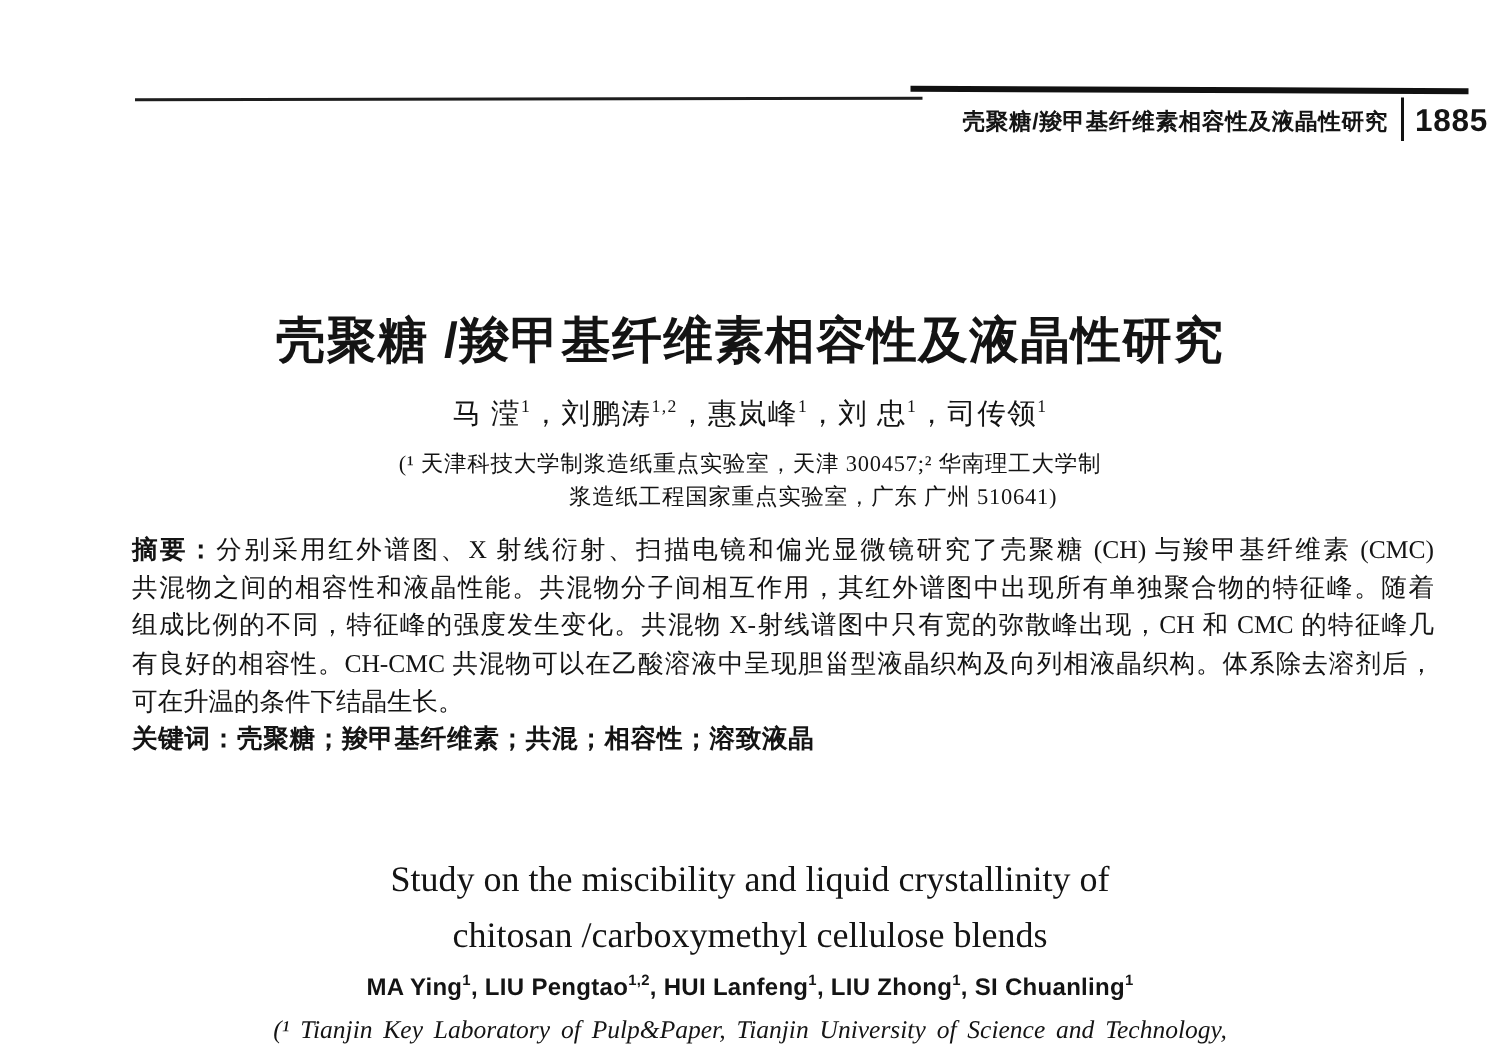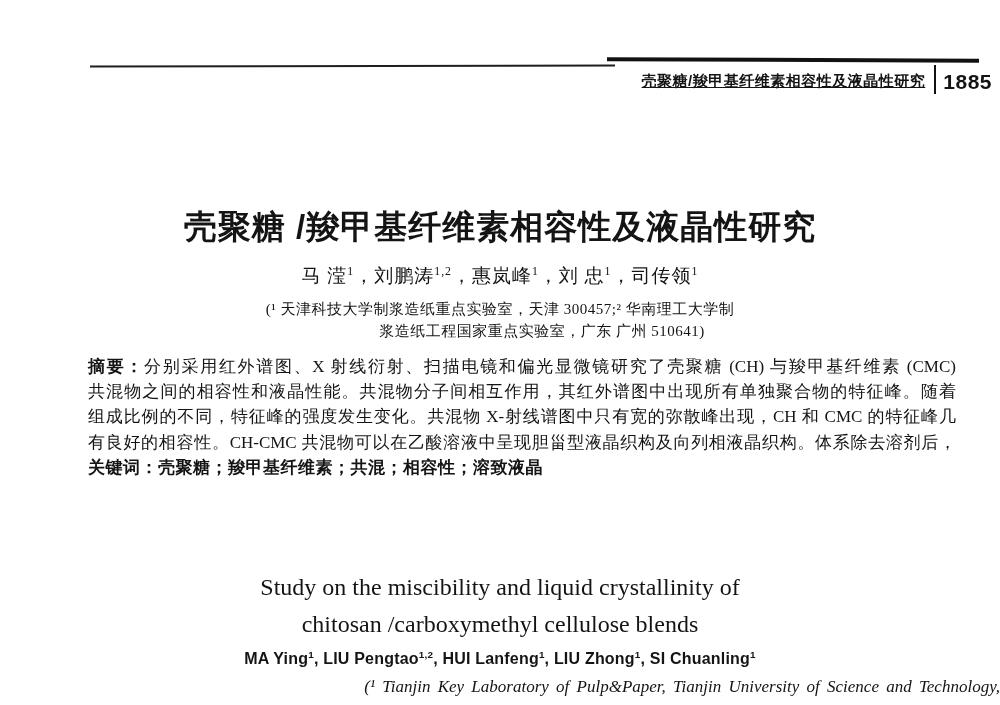--- a/index.html
+++ b/index.html
@@ -22,7 +22,6 @@
     font-family: "Liberation Sans", sans-serif;
     font-weight: bold; font-size: 15px; letter-spacing: 0.5px;
     vertical-align: middle;
-    text-decoration: underline;
   }
   .head-divider {
     display: inline-block; width: 2px; height: 29px; background: #111;

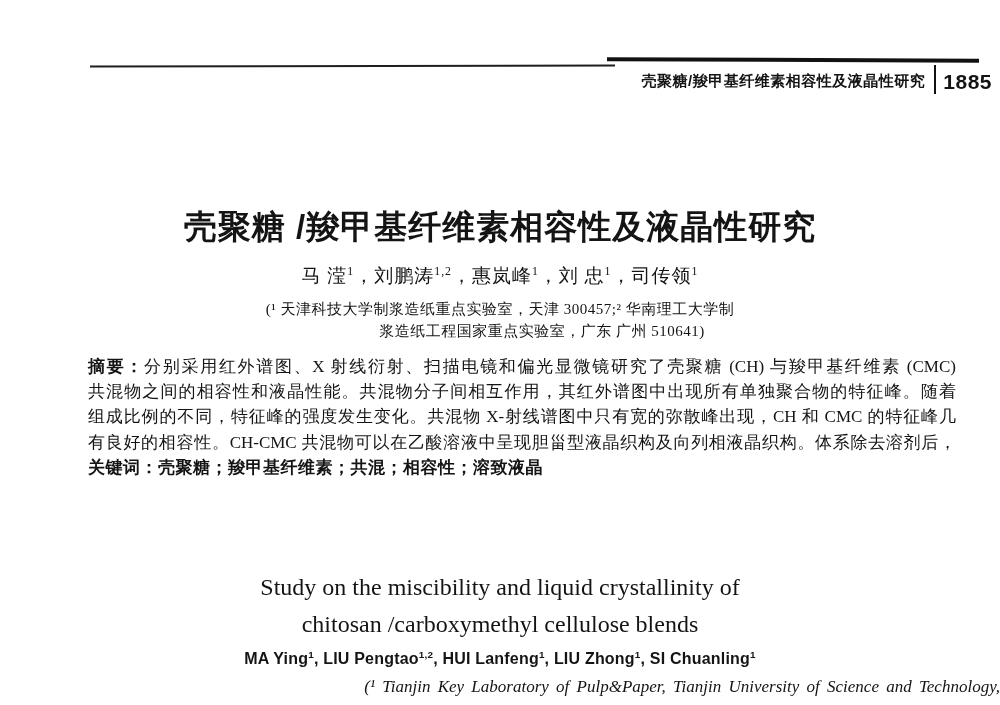--- a/index.html
+++ b/index.html
@@ -103,6 +103,7 @@
   <div class="abs-line">共混物之间的相容性和液晶性能。共混物分子间相互作用，其红外谱图中出现所有单独聚合物的特征峰。随着</div>
   <div class="abs-line">组成比例的不同，特征峰的强度发生变化。共混物 X-射线谱图中只有宽的弥散峰出现，CH 和 CMC 的特征峰几</div>
   <div class="abs-line">有良好的相容性。CH-CMC 共混物可以在乙酸溶液中呈现胆甾型液晶织构及向列相液晶织构。体系除去溶剂后，</div>
+  <div class="abs-line last">可在升温的条件下结晶生长。</div>
   <div class="kw-line"><span class="kw-label">关键词：</span><span>壳聚糖；羧甲基纤维素；共混；相容性；溶致液晶</span></div>
 </div>
 

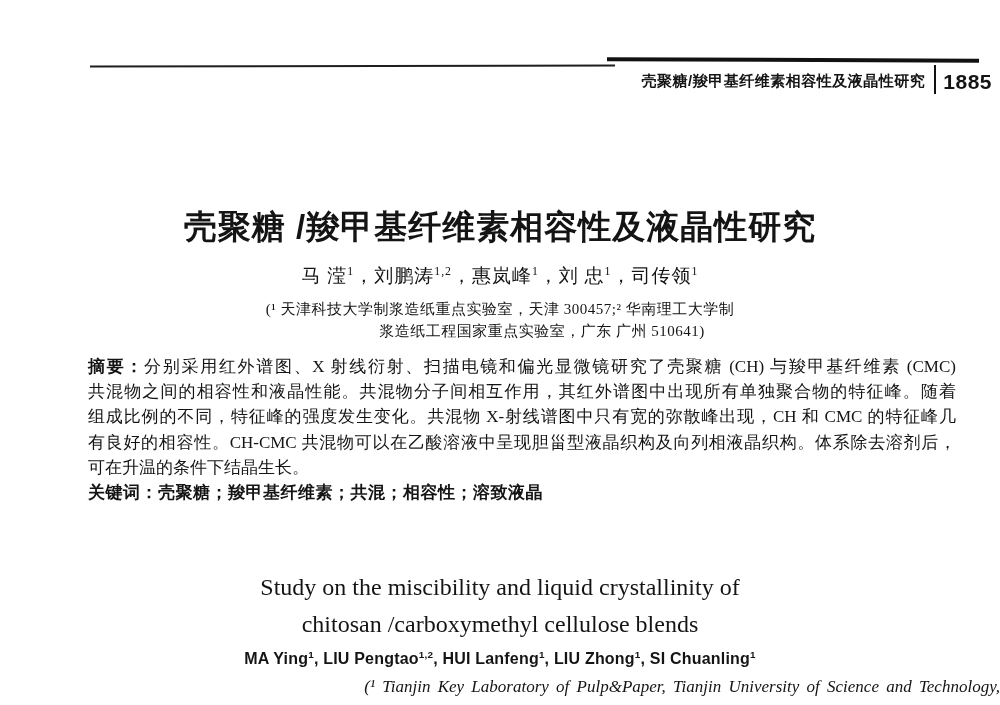--- a/index.html
+++ b/index.html
@@ -75,7 +75,7 @@
     font-size: 16px; letter-spacing: 0.2px;
   }
   .en-affil {
-    top: 677px; left: 0; width: 1000px; text-align: right;
+    top: 677px; left: 0; width: 1000px; text-align: center;
     font-family: "Liberation Serif", serif; font-style: italic;
     font-size: 17px; word-spacing: 3px;
   }

